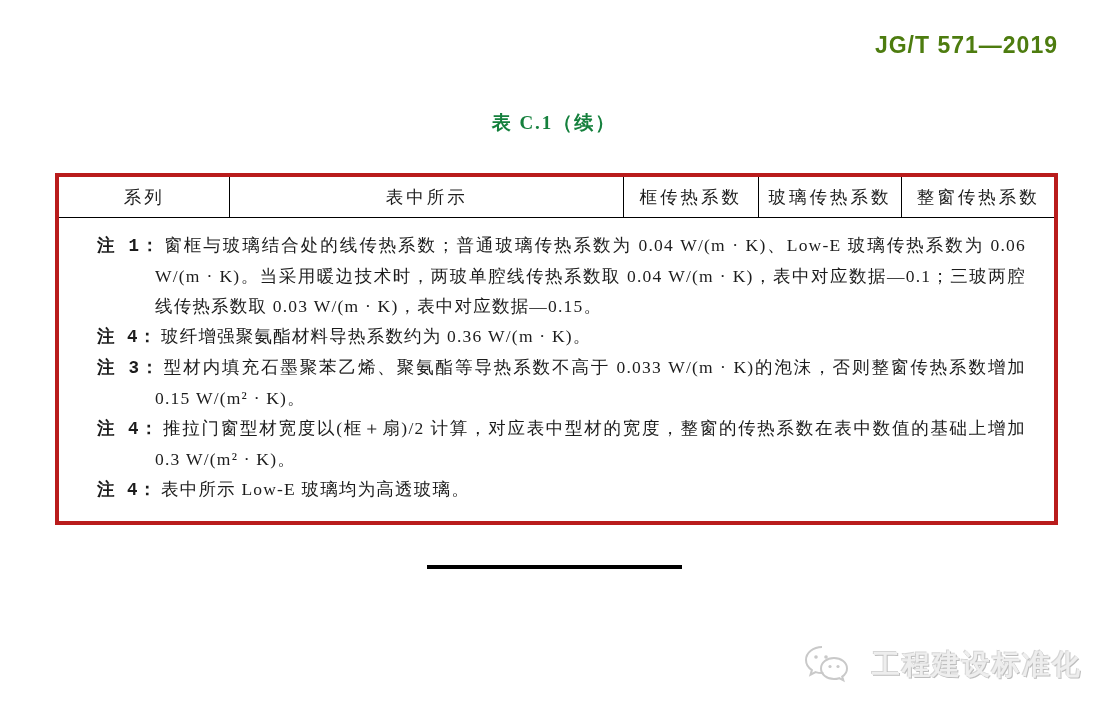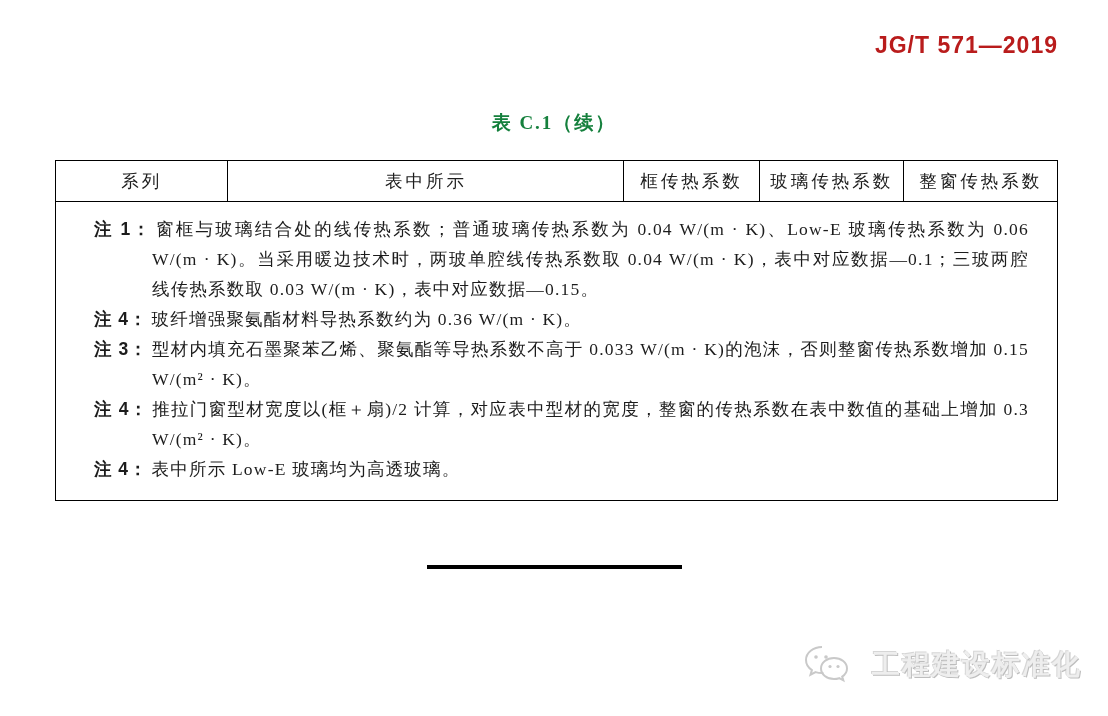--- a/index.html
+++ b/index.html
@@ -18,7 +18,7 @@
     font-weight:bold;
     font-size:23px;
     letter-spacing:1px;
-    color:#b91c1c;
+    color:#4d7c0f;
   }
   .table-title{
     position:absolute;

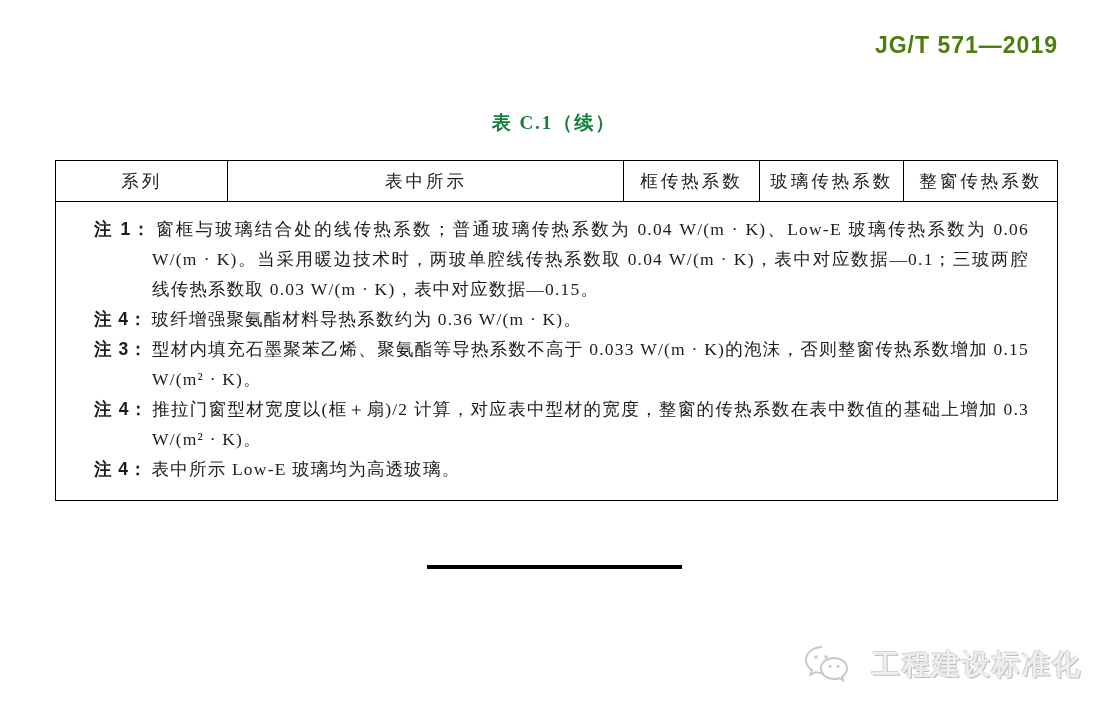--- a/index.html
+++ b/index.html
@@ -40,8 +40,9 @@
     border:1.6px solid #000;
   }
   .std-table{
-    border:1px solid #b91c1c;
+    border:4px solid #b91c1c;
     outline:none;
+    margin-top:13px;
   }
   .std-table th{
     height:40px;

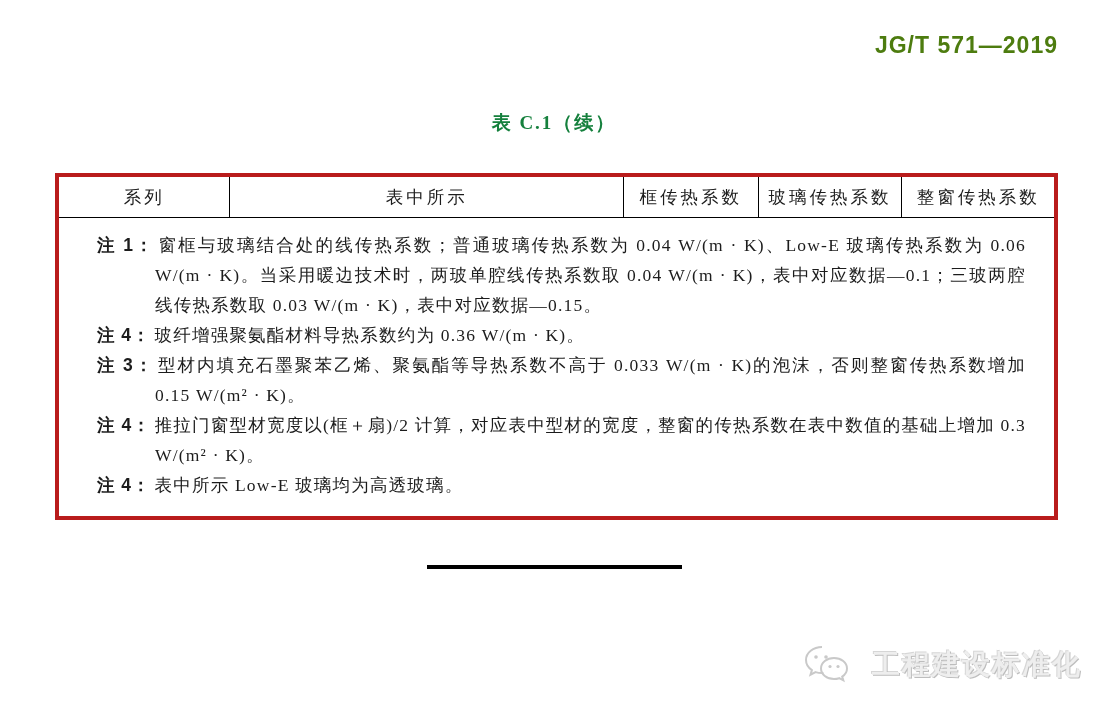--- a/index.html
+++ b/index.html
@@ -74,7 +74,7 @@
     color:#1c1c1c;
   }
   .note-label{
-    font-family:Liberation Sans, sans-serif;
+    font-family:Liberation Mono, monospace;
     font-weight:bold;
     letter-spacing:1px;
     padding-right:4px;

